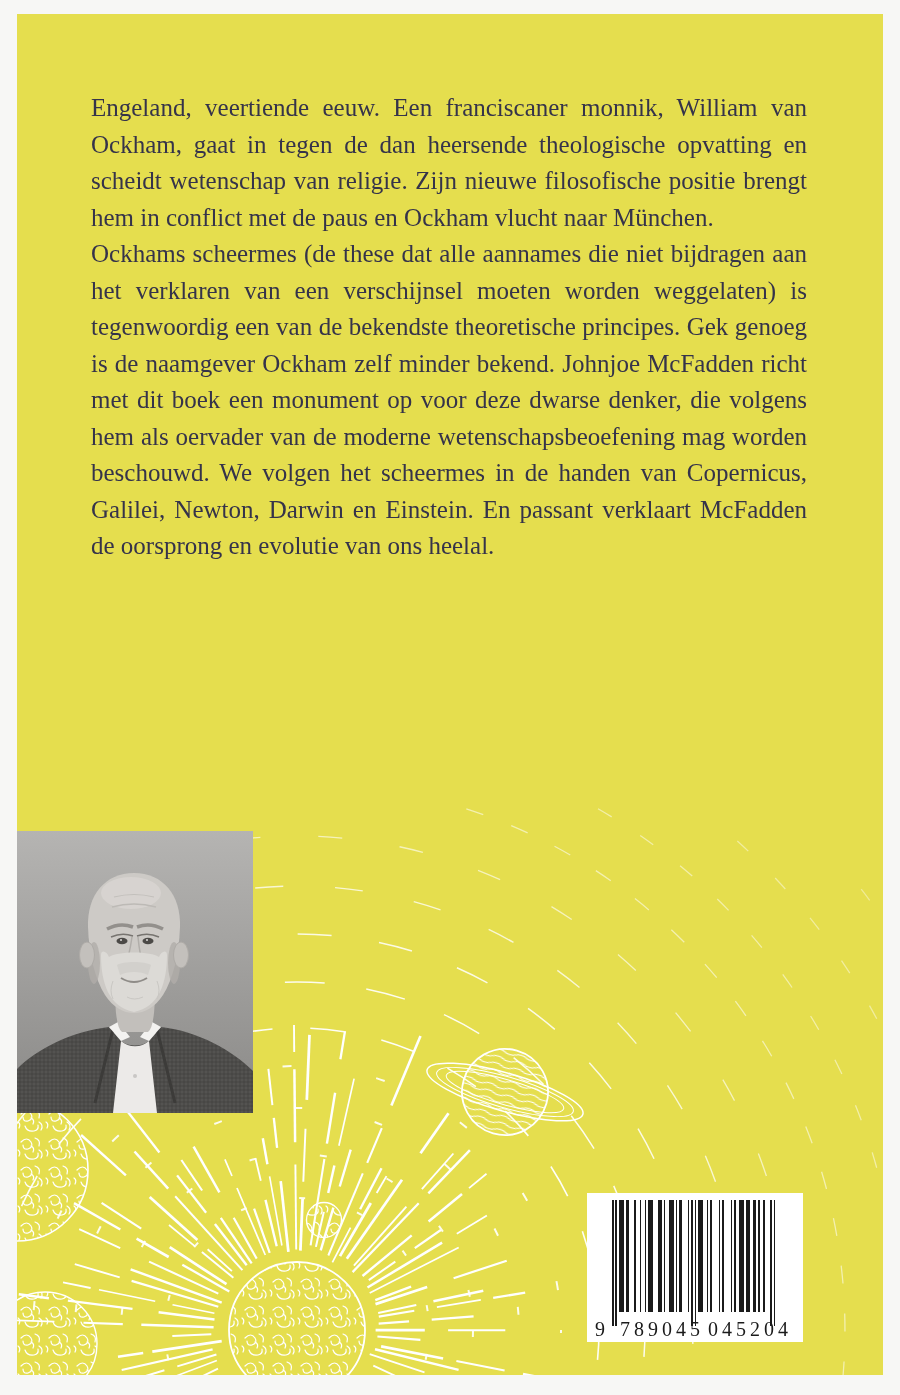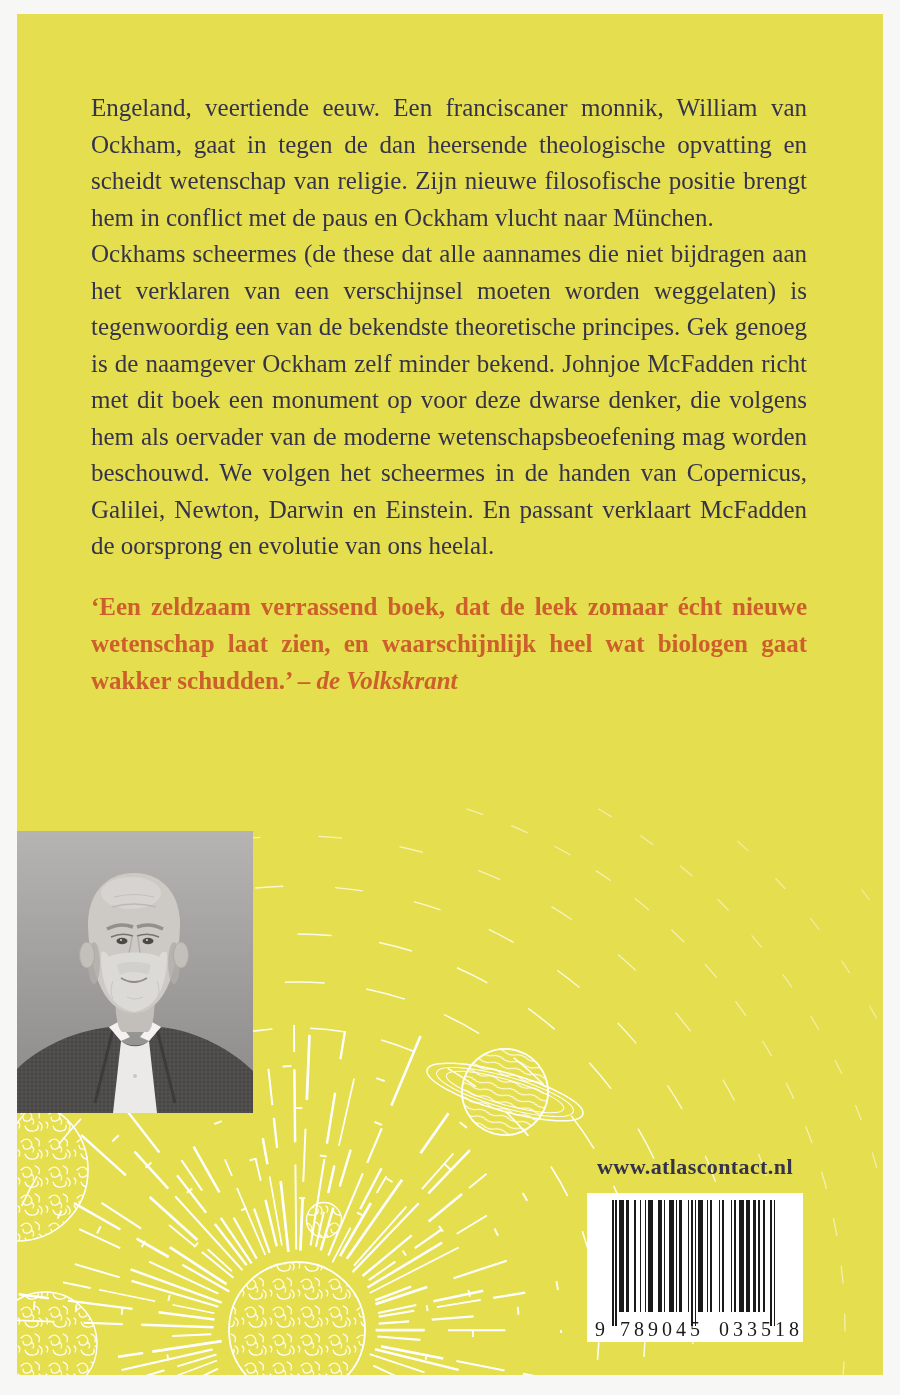--- a/index.html
+++ b/index.html
@@ -238,7 +238,6 @@
     </div>
 
     <div class="reviews">
-      <p class="quote"><span>‘Een zeldzaam verrassend boek, dat de leek zomaar écht nieuwe wetenschap laat zien, en waarschijnlijk heel wat biologen gaat wakker schudden.’ – </span><i>de Volkskrant</i></p>
     </div>
 
     <svg class="photo" viewBox="0 0 236 282" preserveAspectRatio="none" aria-hidden="true">

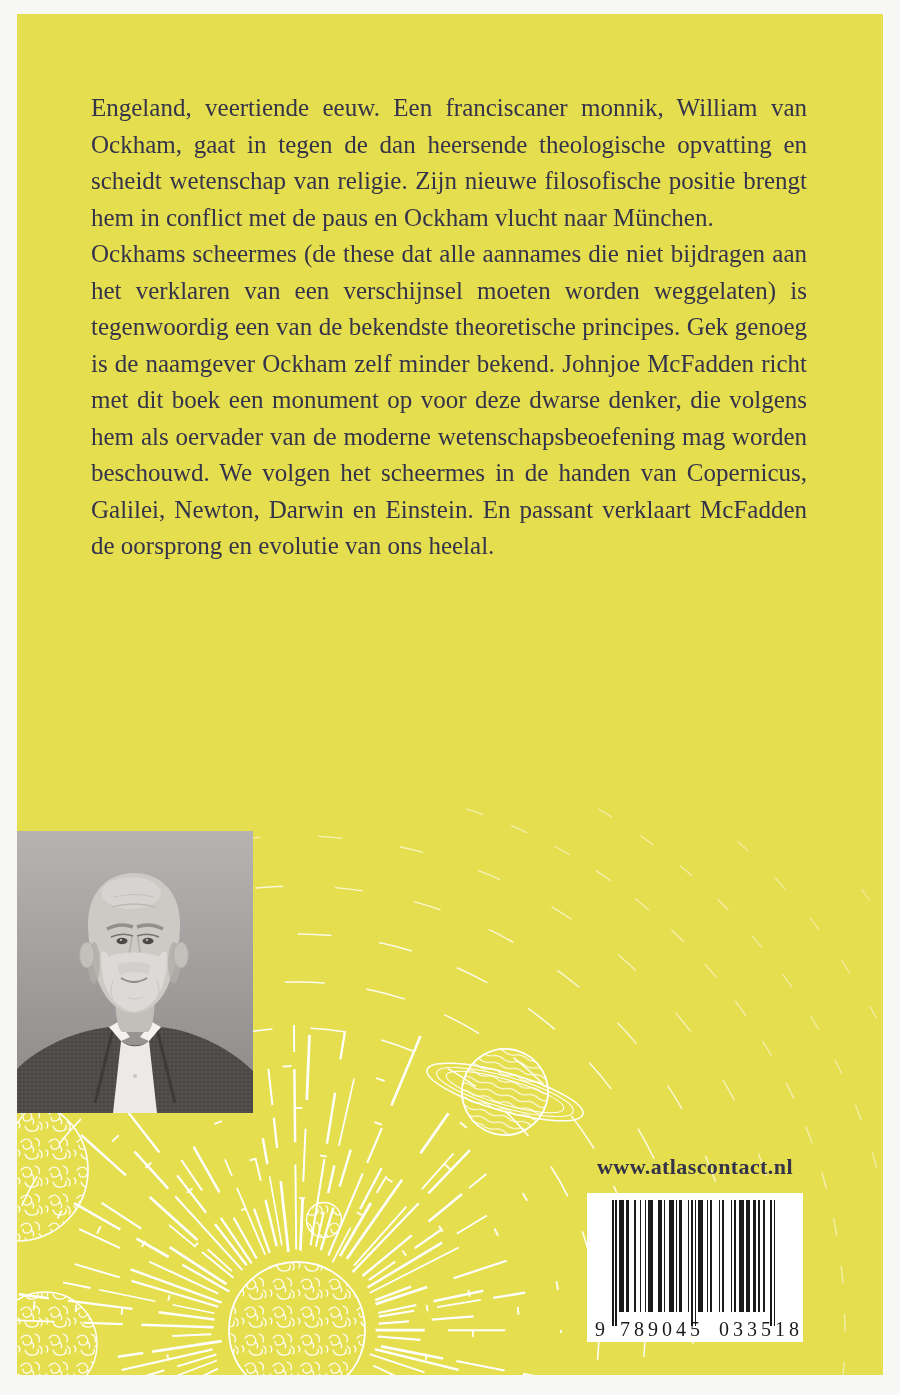--- a/index.html
+++ b/index.html
@@ -295,7 +295,6 @@
     </svg>
 
 
-    <div class="pub">www.atlascontact.nl</div>
 
     <div class="barcode-box">
       <div class="bars" id="bars">

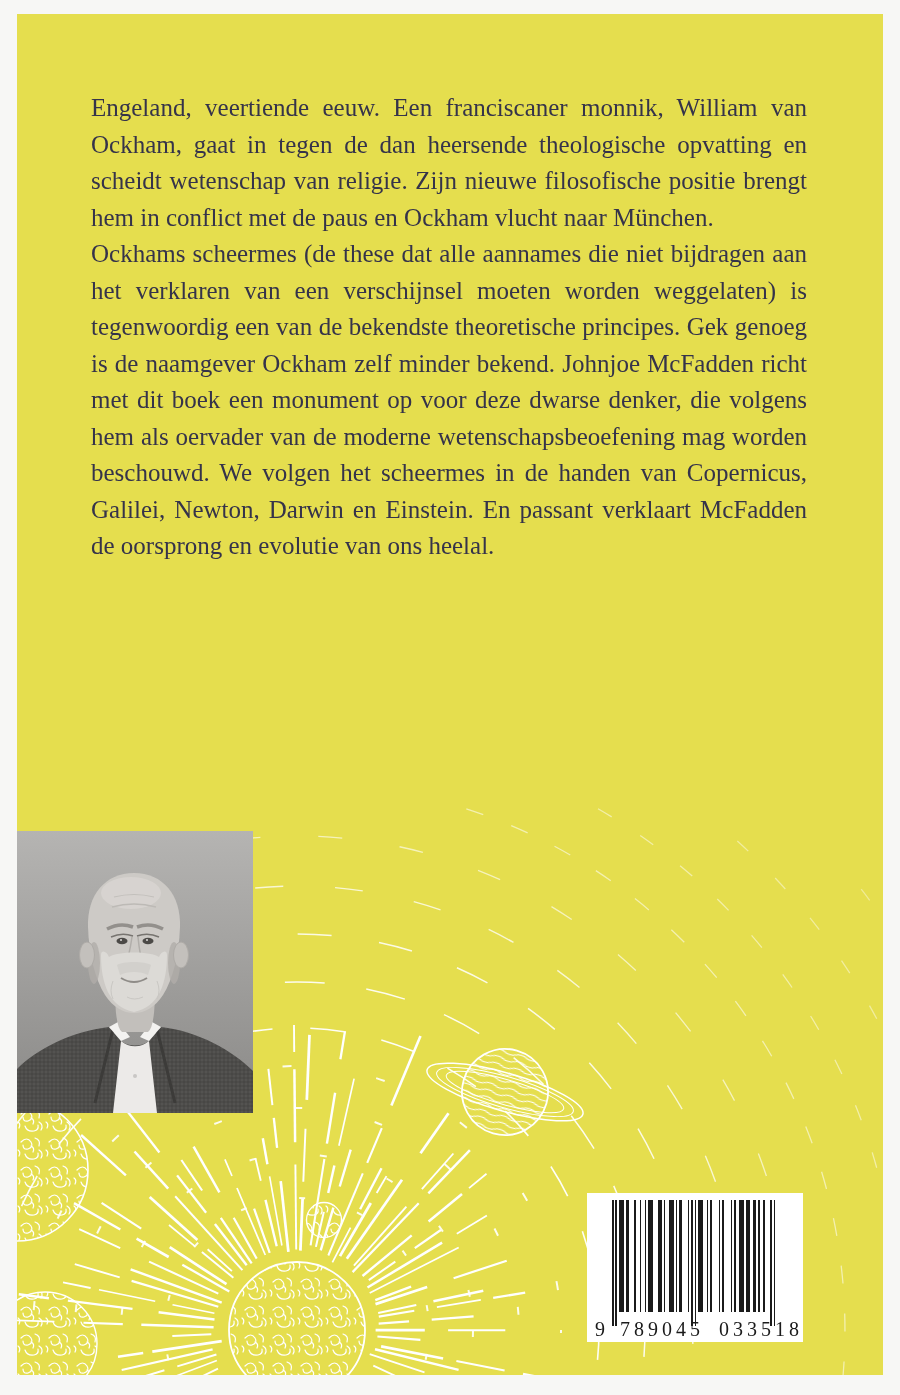--- a/index.html
+++ b/index.html
@@ -61,7 +61,7 @@
     color:#1b1b1b;font-size:20px;letter-spacing:4px;line-height:20px;
   }
   .digits .lead{margin-right:11px;}
-  .digits .g1{margin-right:15px;}
+  .digits .g1{margin-right:4px;}
   i{font-style:italic;}
 </style>
 </head>

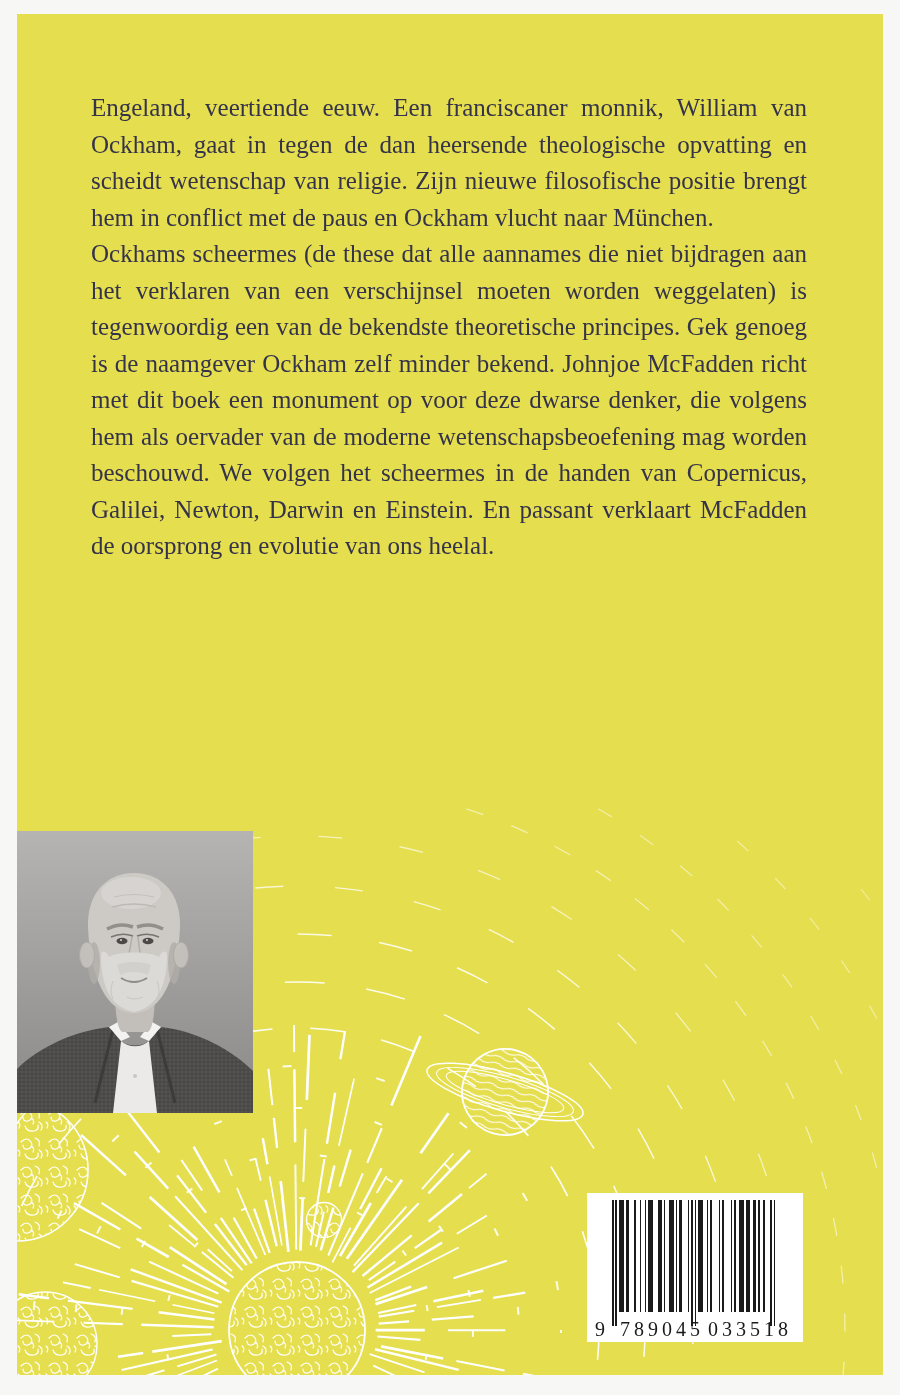--- a/index.html
+++ b/index.html
@@ -361,7 +361,7 @@
       <div class="digits">
         <span class="lead">9</span>
         <span class="g1">789045</span>
-        <span class="g2">033518</span>
+        <span class="g2">045204</span>
       </div>
     </div>
 

